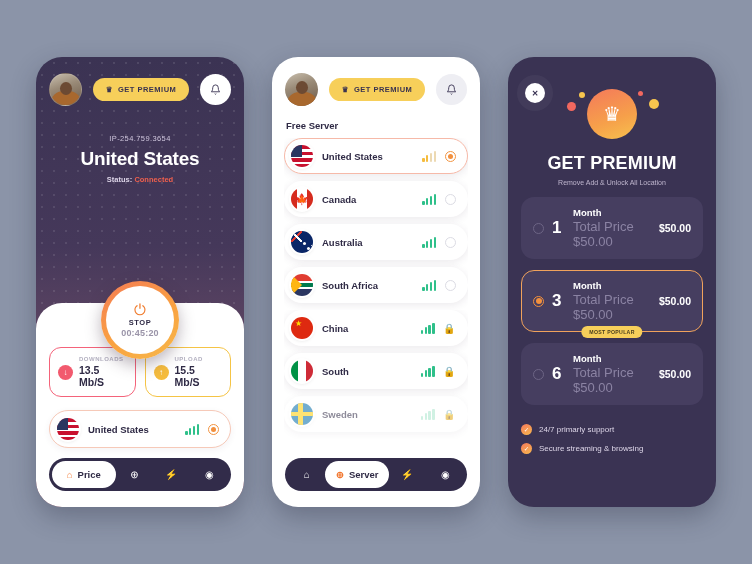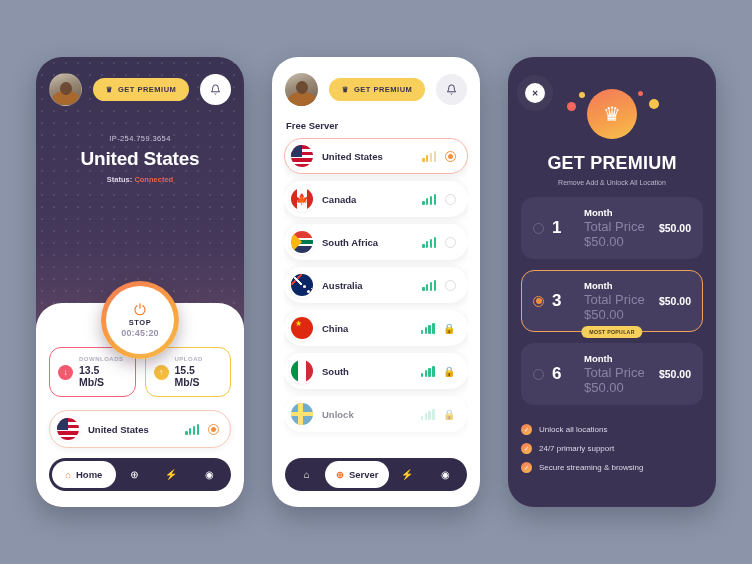--- a/index.html
+++ b/index.html
@@ -212,7 +212,7 @@
   .plan.sel .pl-radio { border-color:#f2903e; display:flex; align-items:center; justify-content:center; }
   .plan.sel .pl-radio b { width:6px; height:6px; border-radius:50%; background:#f2903e; display:block; }
   .pl-num { font-size:17px; font-weight:bold; color:#fff; min-width:13px; }
-  .pl-mid { flex:1;margin-left:11px; }
+  .pl-mid { flex:1; }
   .pl-month { font-size:9.5px; font-weight:bold; color:#fff; }
   .pl-total { font-size:13px; color:#8b83a3; margin-top:1px; }
   .pl-price { font-size:10.5px; font-weight:bold; color:#fff; }

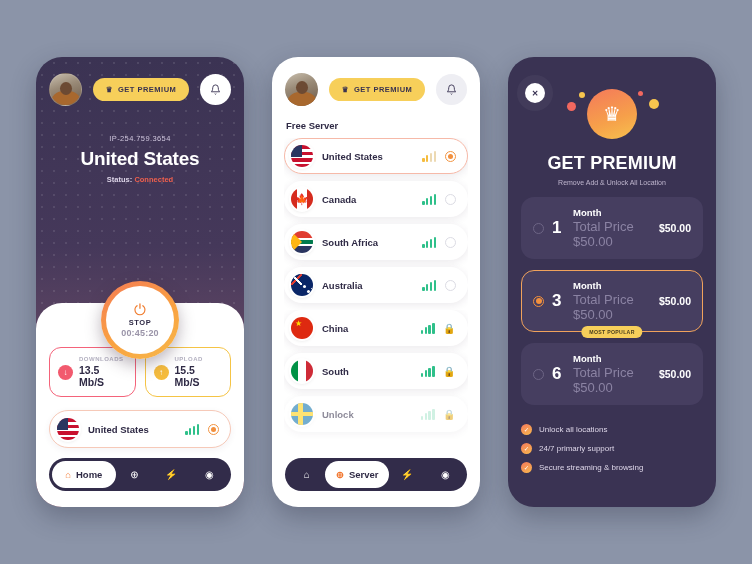--- a/index.html
+++ b/index.html
@@ -395,19 +395,19 @@
         <div class="radio-empty"></div>
       </div>
       <div class="srow">
+        <div class="flag fl-au"></div>
+        <div class="locname">Australia</div>
+        <div class="bars">
+            <i></i>
+            <i></i>
+            <i></i>
+            <i></i>
+          </div>
+        <div class="radio-empty"></div>
+      </div>
+      <div class="srow">
         <div class="flag fl-za"></div>
         <div class="locname">South Africa</div>
-        <div class="bars">
-            <i></i>
-            <i></i>
-            <i></i>
-            <i></i>
-          </div>
-        <div class="radio-empty"></div>
-      </div>
-      <div class="srow">
-        <div class="flag fl-au"></div>
-        <div class="locname">Australia</div>
         <div class="bars">
             <i></i>
             <i></i>

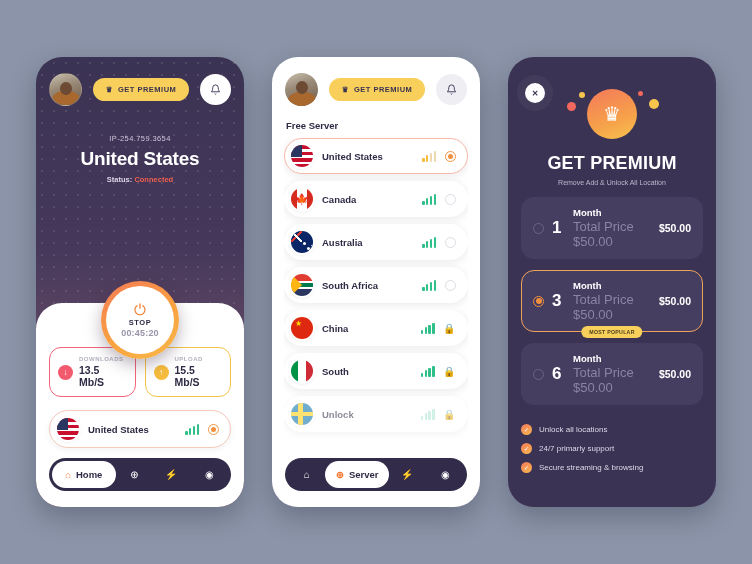--- a/index.html
+++ b/index.html
@@ -446,7 +446,7 @@
       </div>
       <div class="srow faded">
         <div class="flag fl-se"></div>
-        <div class="locname">Unlock</div>
+        <div class="locname">Sweden</div>
         <div class="bars pale">
             <i></i>
             <i></i>

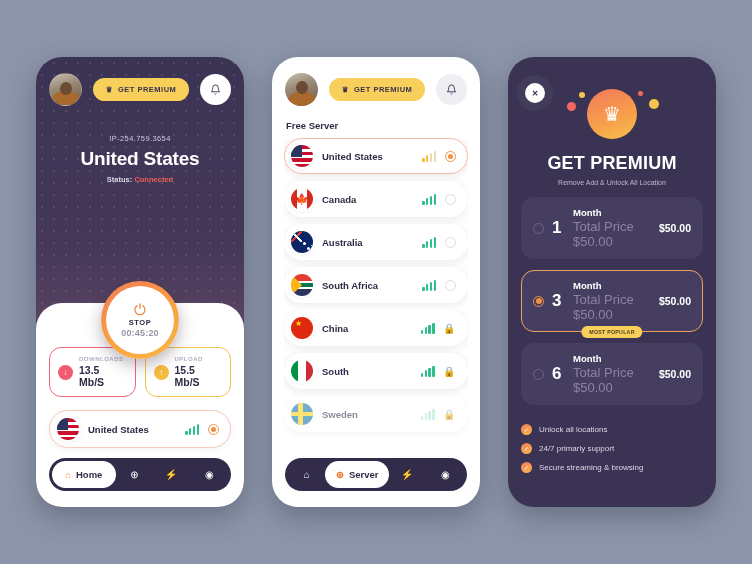--- a/index.html
+++ b/index.html
@@ -528,10 +528,6 @@
     <div class="feats">
       <div class="feat">
         <span class="fchk">✓</span>
-        <span class="ftext">Unlock all locations</span>
-      </div>
-      <div class="feat">
-        <span class="fchk">✓</span>
         <span class="ftext">24/7 primarly support</span>
       </div>
       <div class="feat">

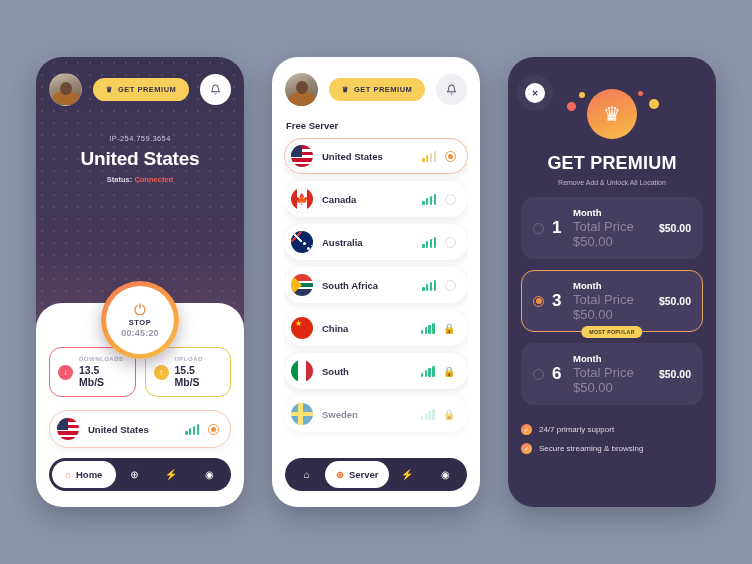--- a/index.html
+++ b/index.html
@@ -327,7 +327,7 @@
       <div class="navbar">
         <div class="navitem active">
           <span class="nv-ico">⌂</span>
-          <span>Home</span>
+          <span>Price</span>
         </div>
         <div class="navitem">
           <span class="nv-ico">⊕</span>

